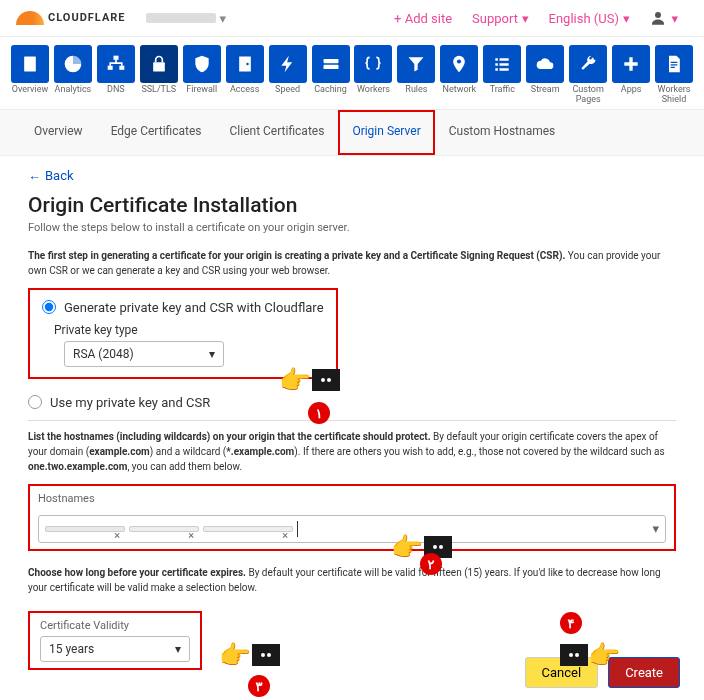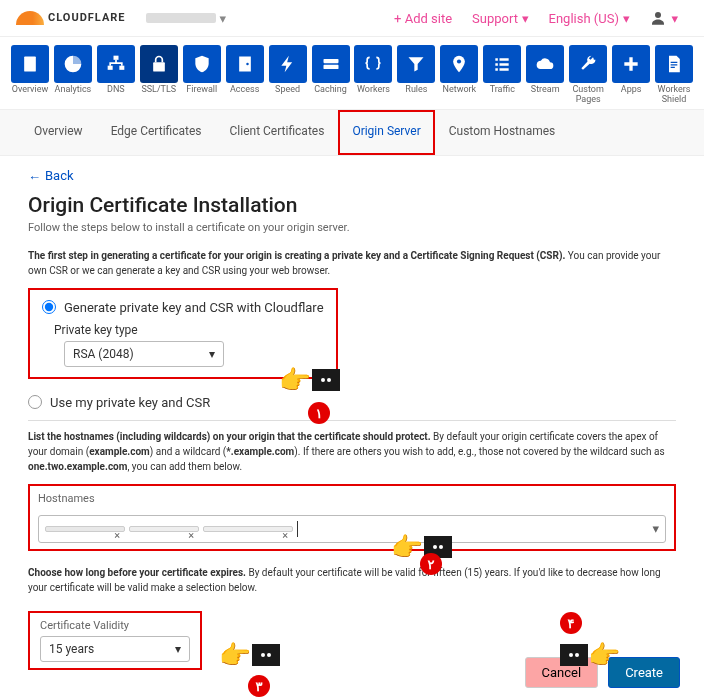--- a/index.html
+++ b/index.html
@@ -44,7 +44,7 @@
 .validlbl{font-size:11px;color:#666;margin-bottom:4px}
 .validsel{width:150px;padding:5px 8px;border:1px solid #bbb;border-radius:3px;font-size:12px;background:#fff;display:flex;justify-content:space-between}
 .footer{position:absolute;bottom:12px;right:24px;display:flex;gap:10px}
-.btn{padding:7px 16px;font-size:13px;border-radius:3px;border:1px solid #ccc;background:#fca5a5;cursor:pointer}
+.btn{padding:7px 16px;font-size:13px;border-radius:3px;border:1px solid #ccc;background:#fde047;cursor:pointer}
 .btn.primary{background:#0369a1;color:#fff;border-color:#0051c3}
 .pointer{position:absolute;display:flex;align-items:center}
 .hand{font-size:26px;transform:scaleX(-1)}

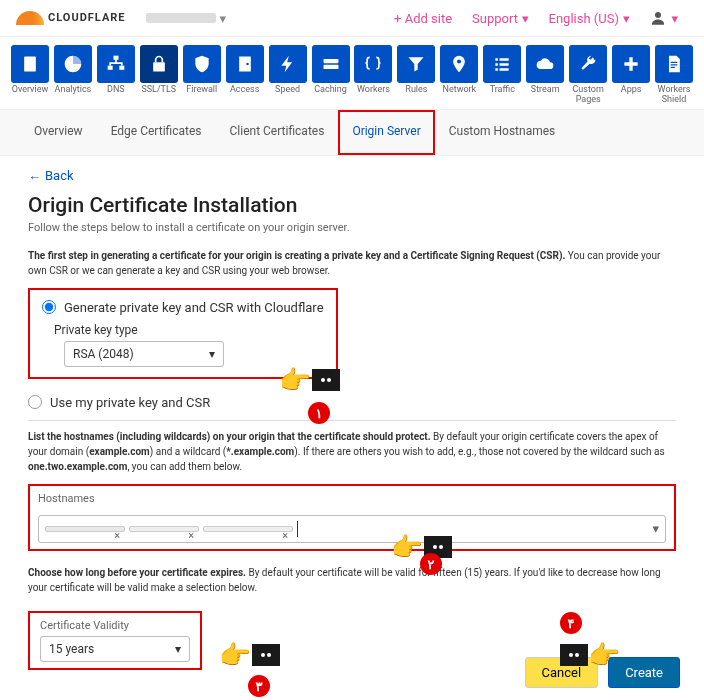--- a/index.html
+++ b/index.html
@@ -45,7 +45,7 @@
 .validsel{width:150px;padding:5px 8px;border:1px solid #bbb;border-radius:3px;font-size:12px;background:#fff;display:flex;justify-content:space-between}
 .footer{position:absolute;bottom:12px;right:24px;display:flex;gap:10px}
 .btn{padding:7px 16px;font-size:13px;border-radius:3px;border:1px solid #ccc;background:#fde047;cursor:pointer}
-.btn.primary{background:#0369a1;color:#fff;border-color:#0051c3}
+.btn.primary{background:#b91c1c;color:#fff;border-color:#0051c3}
 .pointer{position:absolute;display:flex;align-items:center}
 .hand{font-size:26px;transform:scaleX(-1)}
 .hand.r{transform:none}

